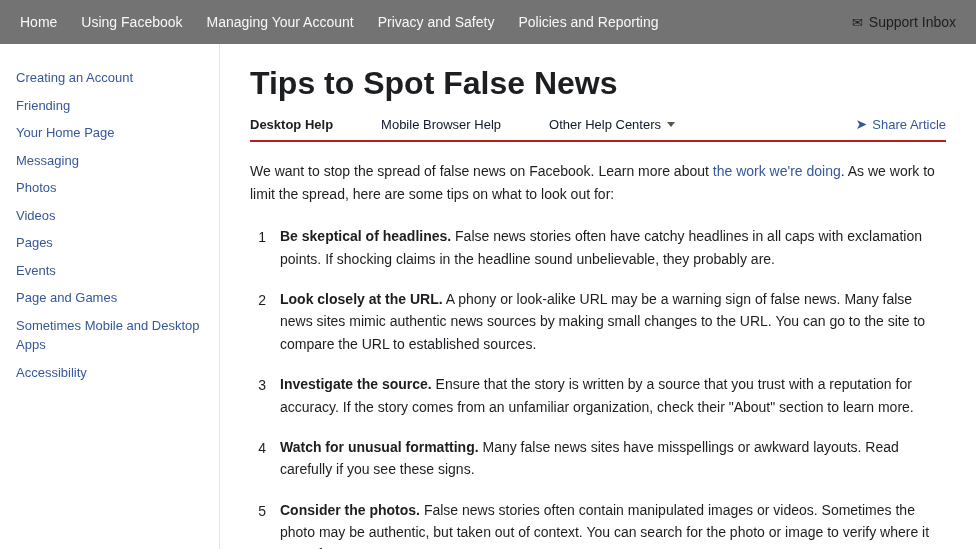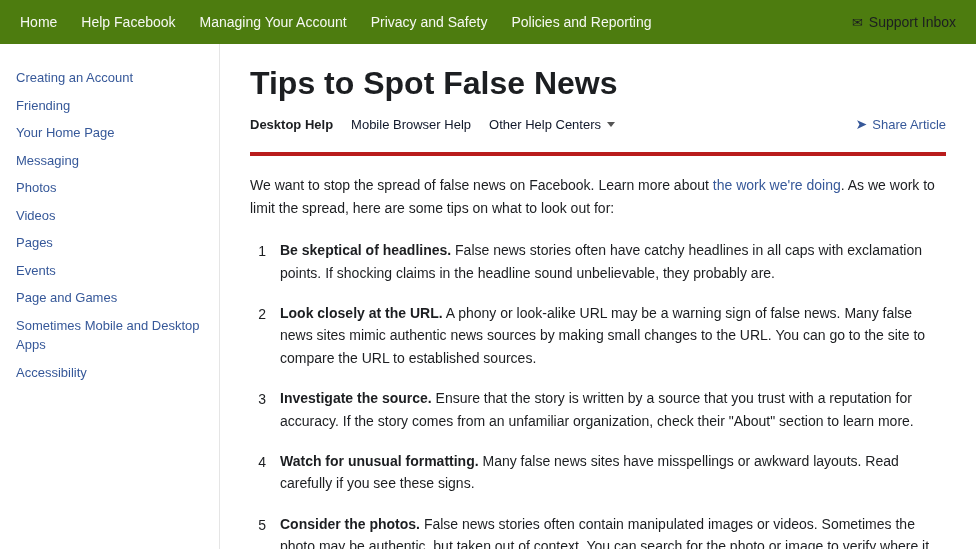--- a/index.html
+++ b/index.html
@@ -7,7 +7,7 @@
 
     
     .top-nav {
-      background: #4d7c0f;
+      background: #737373;
       display: flex;
       align-items: center;
       padding: 0 20px;

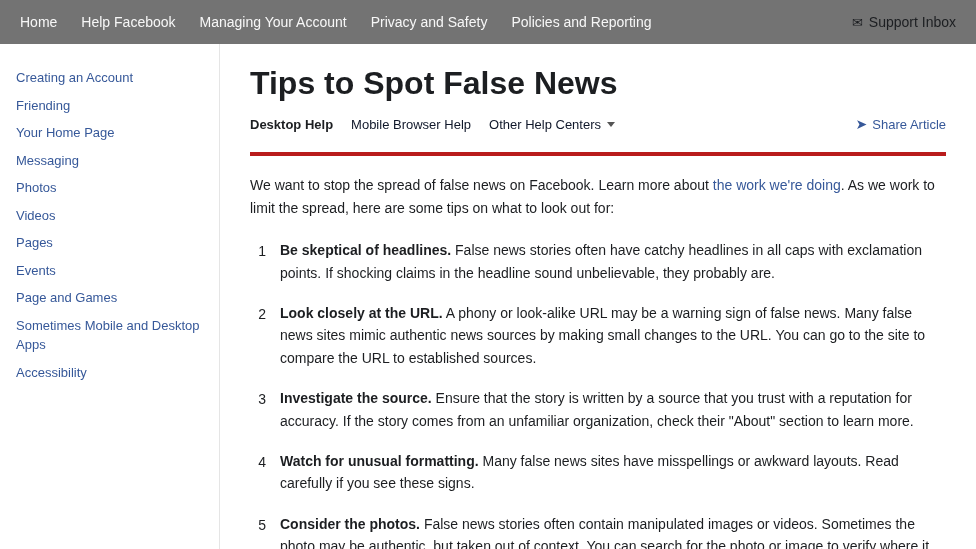--- a/index.html
+++ b/index.html
@@ -166,7 +166,7 @@
 
 <nav class="top-nav">
   <a class="nav-item">Home</a>
-  <a class="nav-item">Help Facebook</a>
+  <a class="nav-item">Using Facebook</a>
   <a class="nav-item">Managing Your Account</a>
   <a class="nav-item">Privacy and Safety</a>
   <a class="nav-item">Policies and Reporting</a>

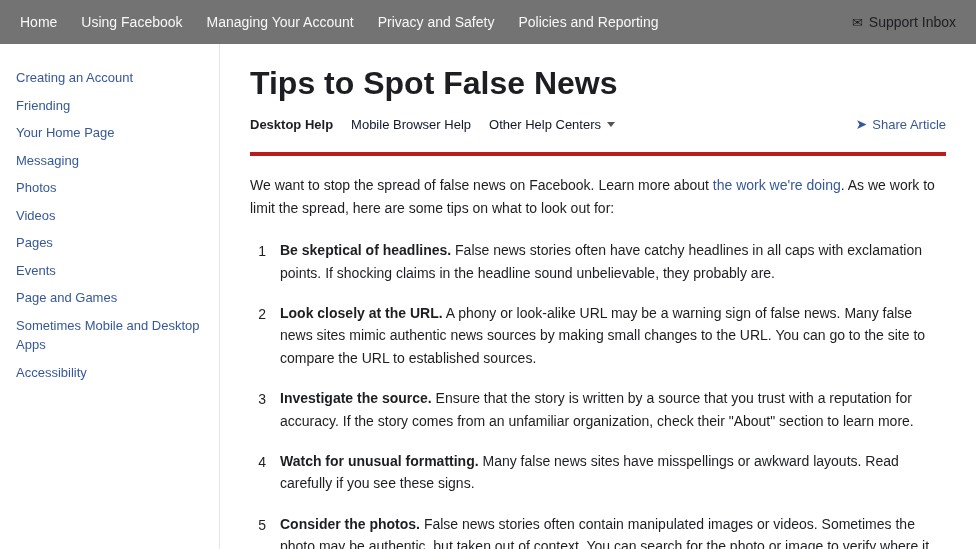--- a/index.html
+++ b/index.html
@@ -73,10 +73,11 @@
     .help-tabs {
       display: flex;
       align-items: center;
-      border-bottom: 4px solid #b91c1c;
+      border-bottom: 2px solid #b91c1c;
       margin-bottom: 18px;
-      padding-bottom: 20px;
+      padding-bottom: 8px;
       position: relative;
+      gap: 30px;
     }
     .help-tabs .tab {
       font-size: 13px;

